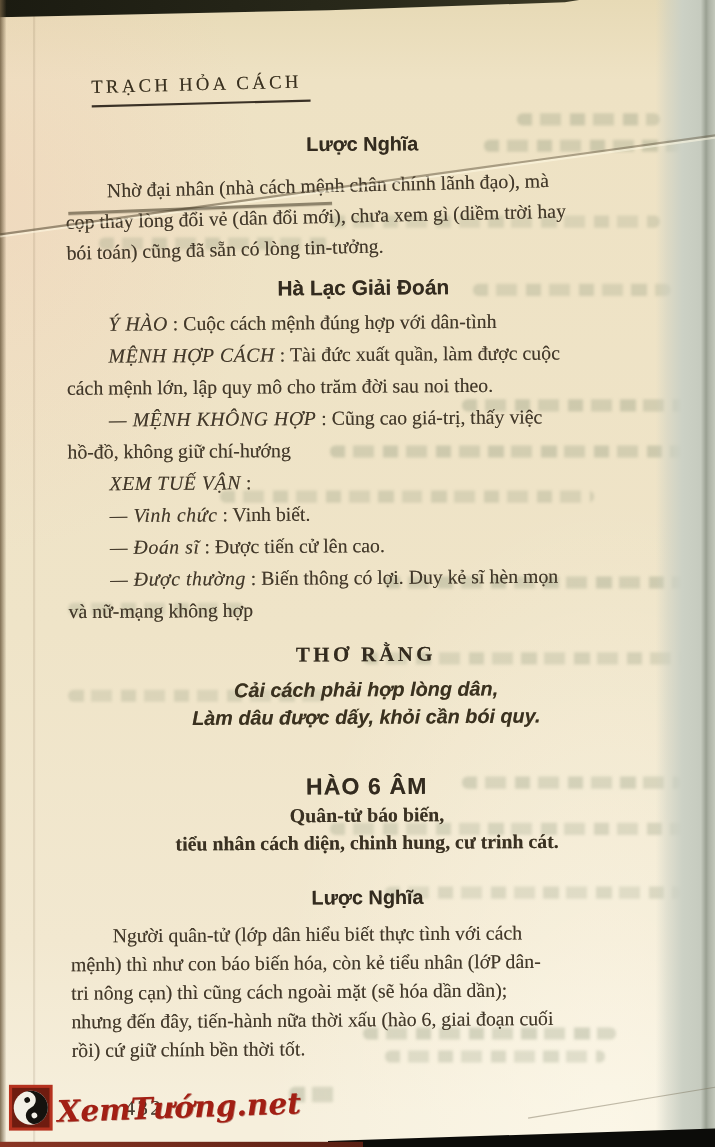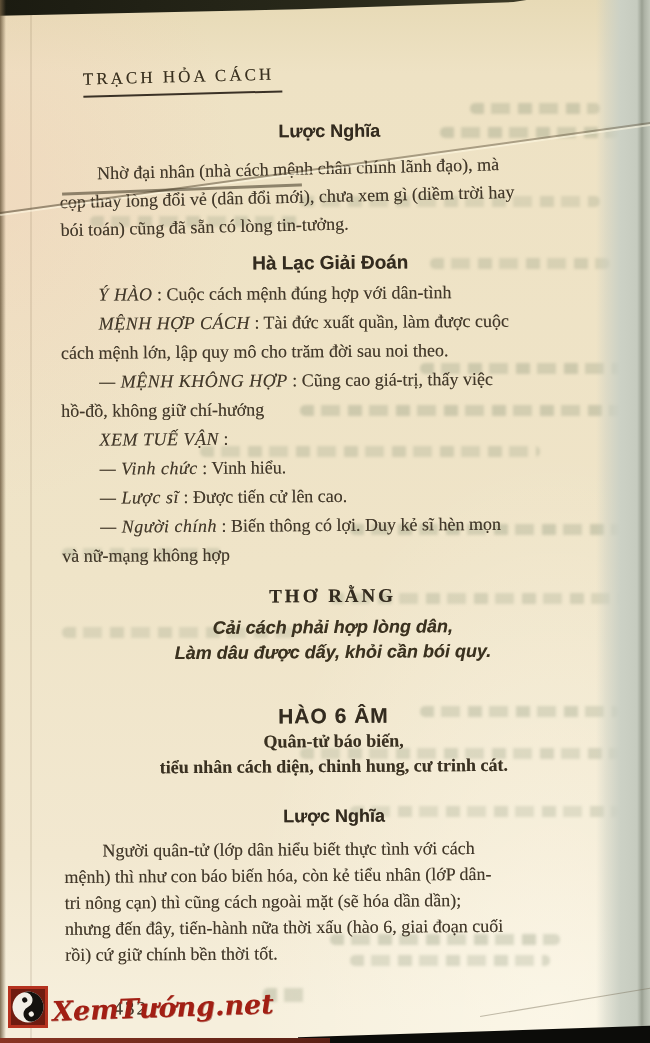--- a/index.html
+++ b/index.html
@@ -118,7 +118,7 @@
       <div class="hl-line indent"><span class="lbl">— MỆNH KHÔNG HỢP</span><span> :  Cũng cao giá-trị, thấy việc</span></div>
       <div class="hl-line"><span>hồ-đồ, không giữ chí-hướng</span></div>
       <div class="hl-line indent"><span class="lbl">XEM TUẾ VẬN</span><span> :</span></div>
-      <div class="hl-line indent"><span class="lbl">— Vinh chức</span><span> :  Vinh hiểu.</span></div>
+      <div class="hl-line indent"><span class="lbl">— Vinh chức</span><span> :  Vinh biết.</span></div>
       <div class="hl-line indent"><span class="lbl">— Lược sĩ</span><span> :  Được tiến cử lên cao.</span></div>
       <div class="hl-line indent"><span class="lbl">— Người chính</span><span> :  Biến thông có lợi. Duy kẻ sĩ hèn mọn</span></div>
       <div class="hl-line"><span>và nữ-mạng không hợp</span></div>

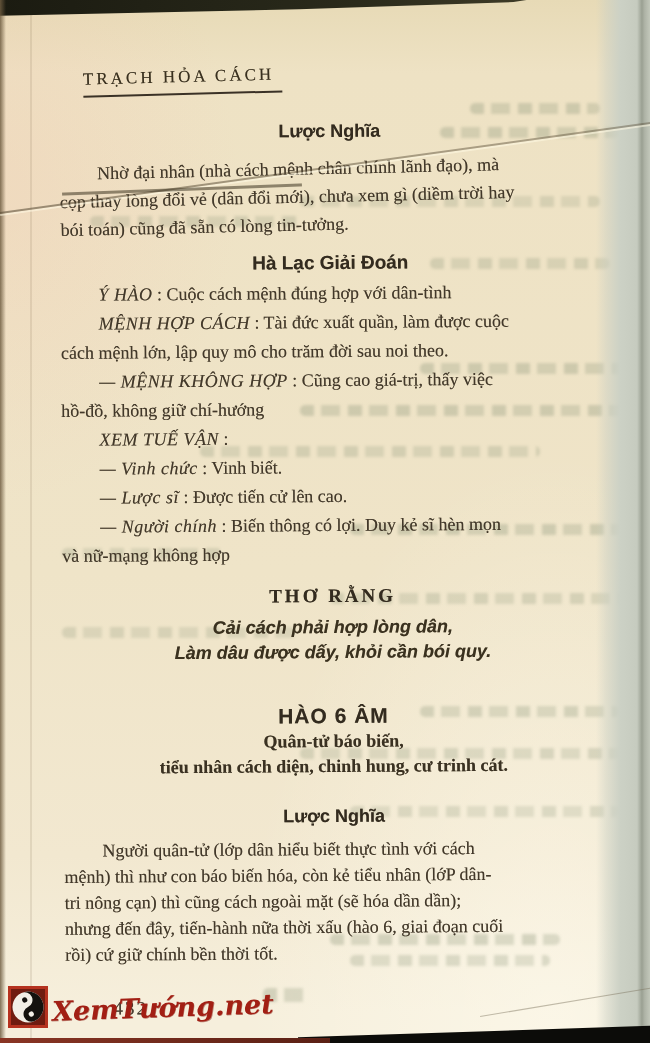--- a/index.html
+++ b/index.html
@@ -119,7 +119,7 @@
       <div class="hl-line"><span>hồ-đồ, không giữ chí-hướng</span></div>
       <div class="hl-line indent"><span class="lbl">XEM TUẾ VẬN</span><span> :</span></div>
       <div class="hl-line indent"><span class="lbl">— Vinh chức</span><span> :  Vinh biết.</span></div>
-      <div class="hl-line indent"><span class="lbl">— Lược sĩ</span><span> :  Được tiến cử lên cao.</span></div>
+      <div class="hl-line indent"><span class="lbl">— Đoán sĩ</span><span> :  Được tiến cử lên cao.</span></div>
       <div class="hl-line indent"><span class="lbl">— Người chính</span><span> :  Biến thông có lợi. Duy kẻ sĩ hèn mọn</span></div>
       <div class="hl-line"><span>và nữ-mạng không hợp</span></div>
     </div>

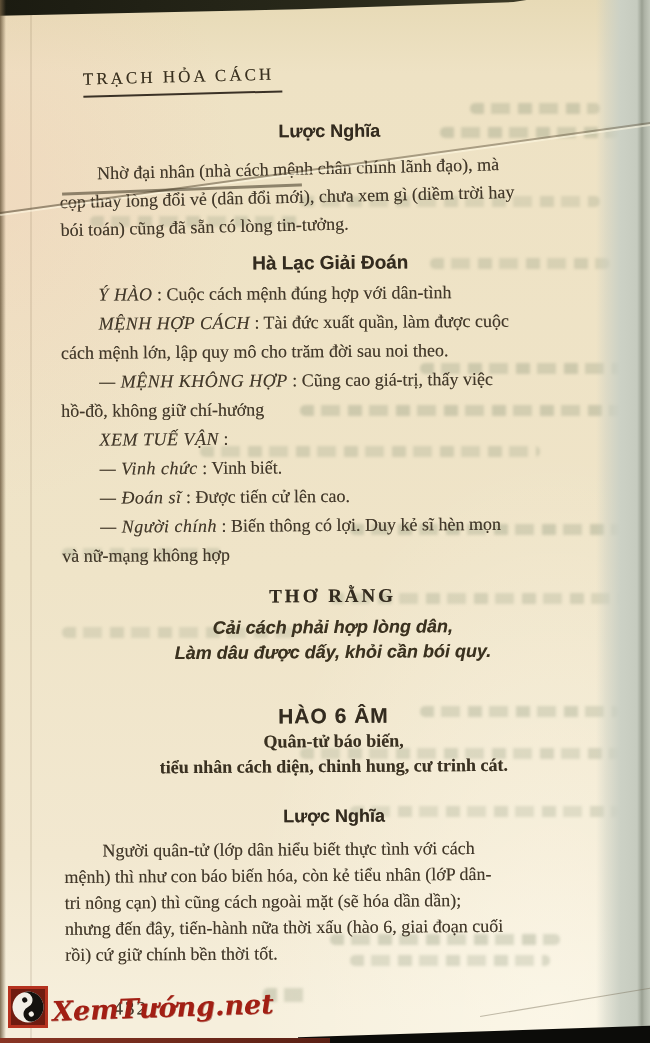--- a/index.html
+++ b/index.html
@@ -120,7 +120,7 @@
       <div class="hl-line indent"><span class="lbl">XEM TUẾ VẬN</span><span> :</span></div>
       <div class="hl-line indent"><span class="lbl">— Vinh chức</span><span> :  Vinh biết.</span></div>
       <div class="hl-line indent"><span class="lbl">— Đoán sĩ</span><span> :  Được tiến cử lên cao.</span></div>
-      <div class="hl-line indent"><span class="lbl">— Người chính</span><span> :  Biến thông có lợi. Duy kẻ sĩ hèn mọn</span></div>
+      <div class="hl-line indent"><span class="lbl">— Được thường</span><span> :  Biến thông có lợi. Duy kẻ sĩ hèn mọn</span></div>
       <div class="hl-line"><span>và nữ-mạng không hợp</span></div>
     </div>
 

